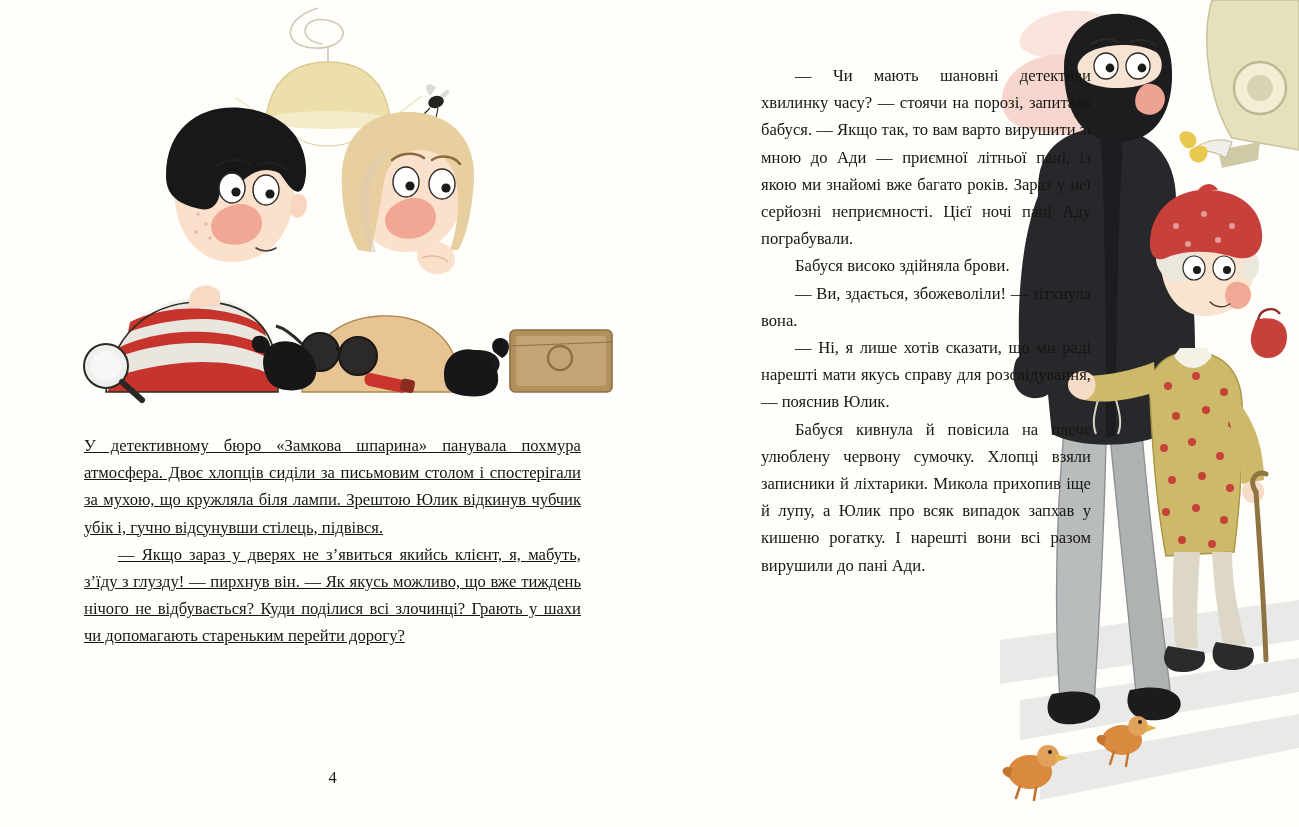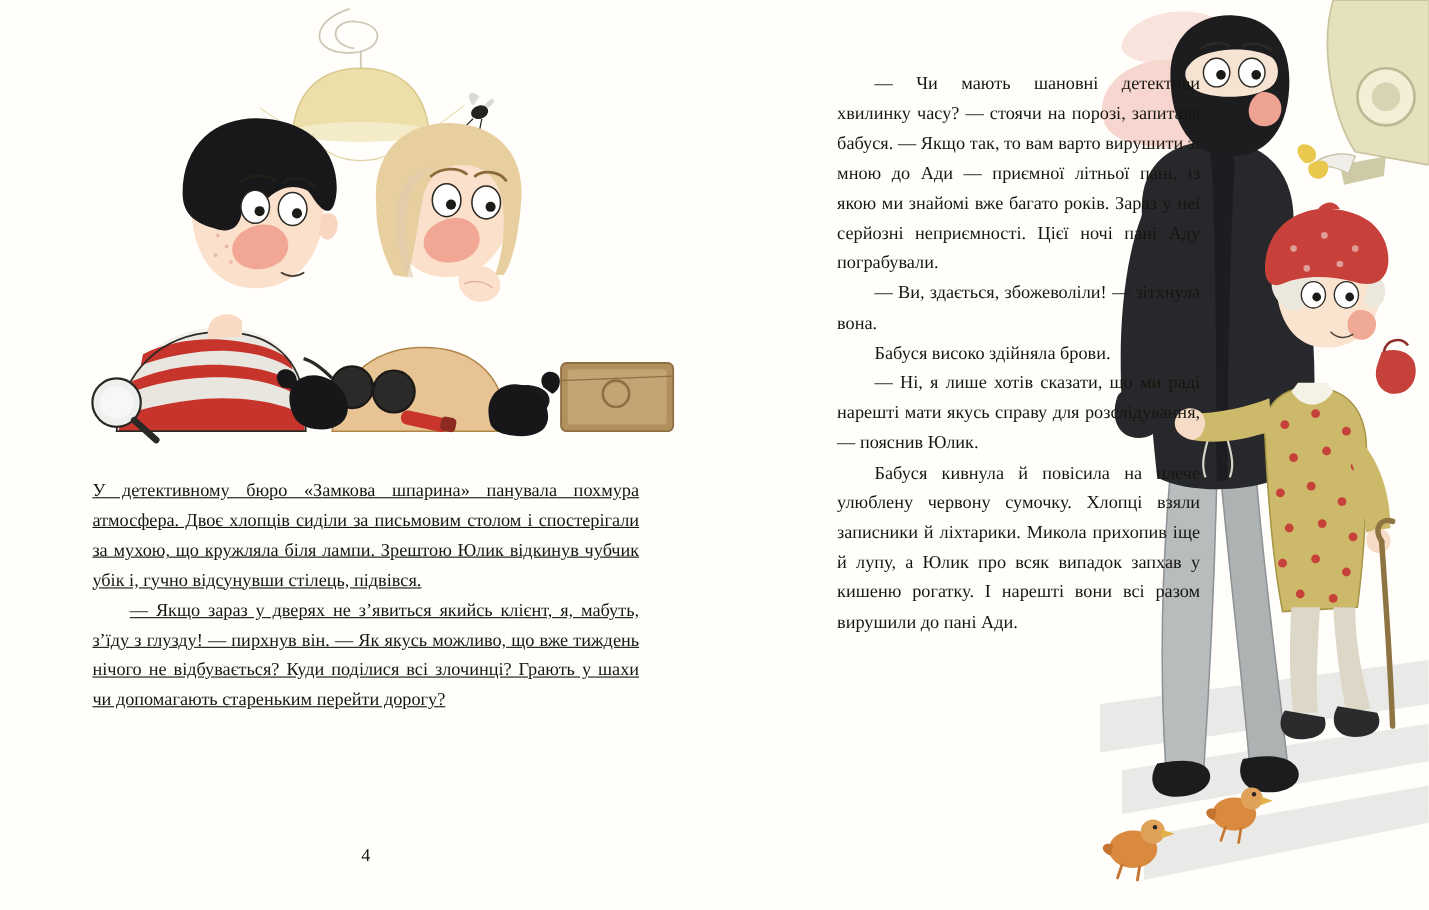--- a/index.html
+++ b/index.html
@@ -387,8 +387,8 @@
 
   <div class="text-col right-col">
     <p class="indent">— Чи мають шановні детективи хвилинку часу? — стоячи на порозі, запитала бабуся. — Якщо так, то вам варто вирушити зі мною до Ади — приємної літньої пані, із якою ми знайомі вже багато років. Зараз у неї серйозні неприємності. Цієї ночі пані Аду пограбували.</p>
+    <p class="indent">Бабуся високо здійняла брови.</p>
     <p class="indent">— Ви, здається, збожеволіли! — зітхнула вона.</p>
-    <p class="indent">Бабуся високо здійняла брови.</p>
     <p class="indent">— Ні, я лише хотів сказати, що ми раді нарешті мати якусь справу для розслідування, — пояснив Юлик.</p>
     <p class="indent">Бабуся кивнула й повісила на плече улюблену червону сумочку. Хлопці взяли записники й ліхтарики. Микола прихопив іще й лупу, а Юлик про всяк випадок запхав у кишеню рогатку. І нарешті вони всі разом вирушили до пані Ади.</p>
   </div>

